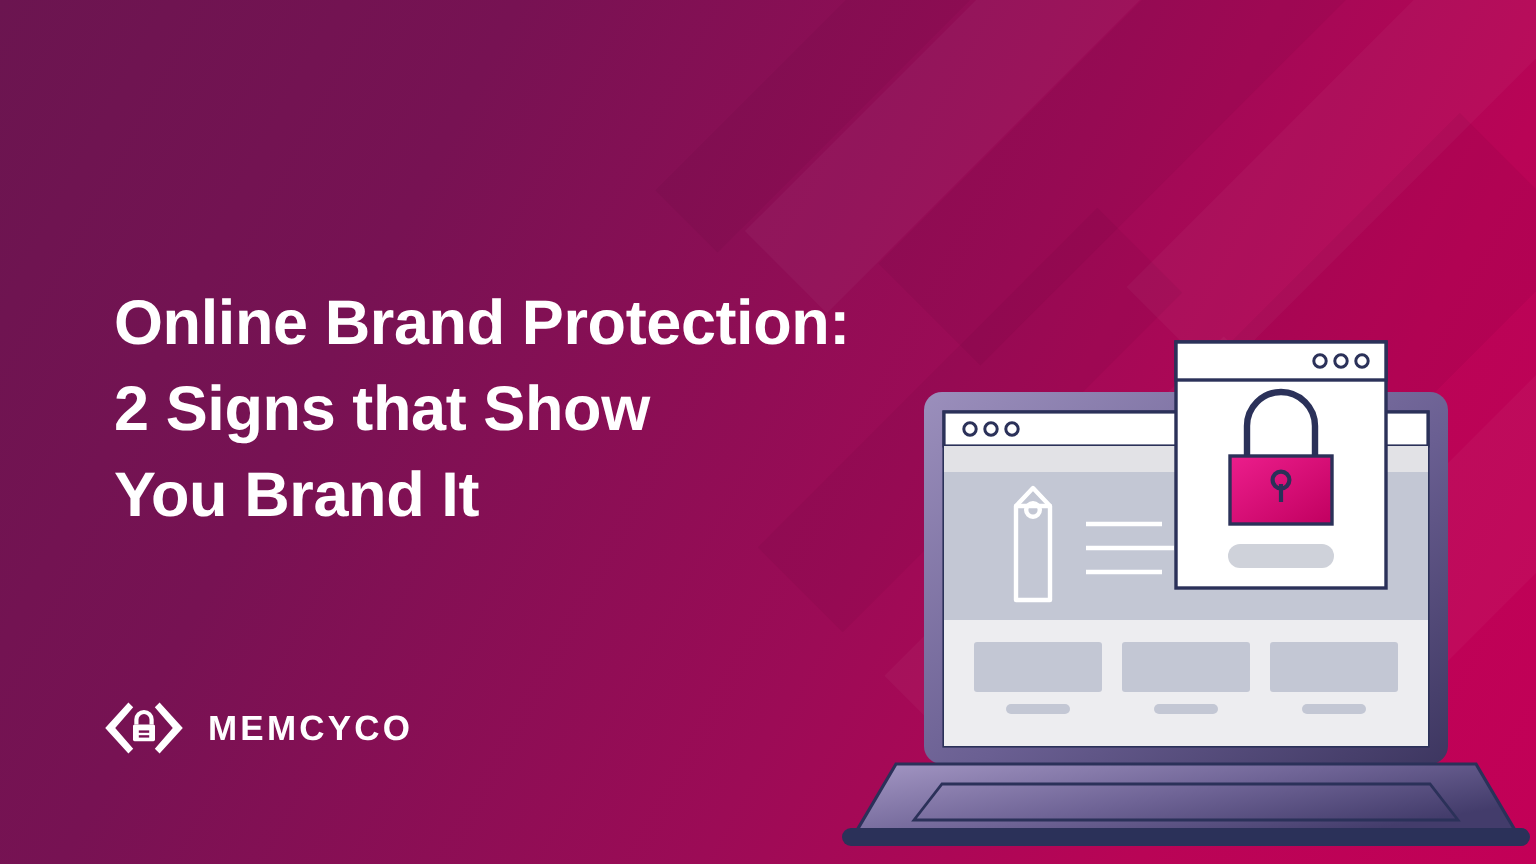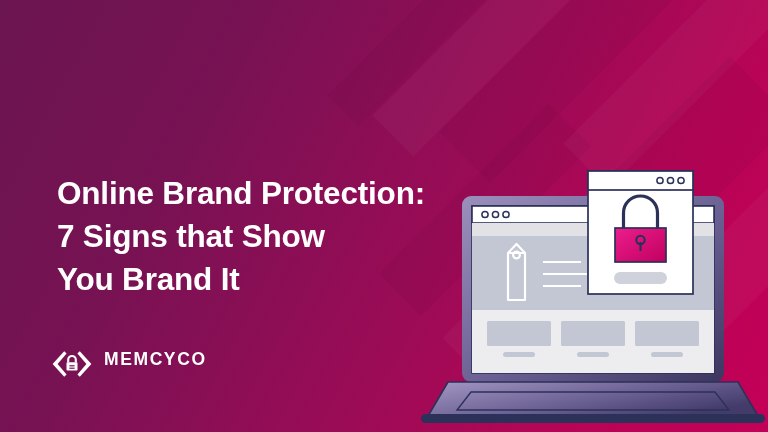--- a/index.html
+++ b/index.html
@@ -38,7 +38,6 @@
     font-weight:bold;
     line-height:1.37;
     letter-spacing:-0.2px;
-    margin-top:32px;
   }
   #headline .hl-line { display:block; white-space:nowrap; }
 

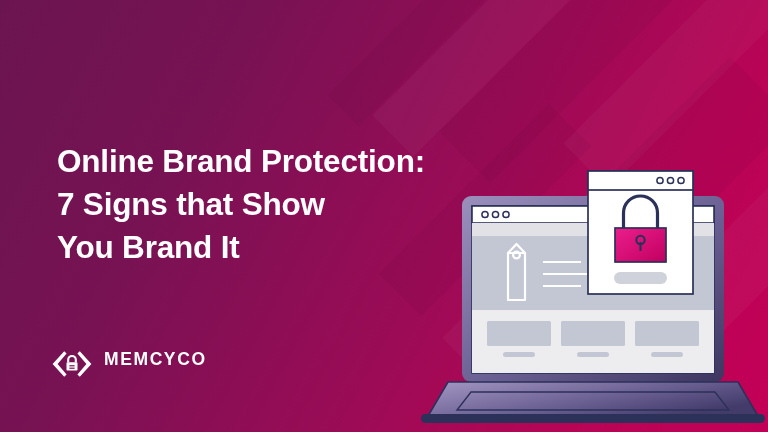--- a/index.html
+++ b/index.html
@@ -81,7 +81,7 @@
 
   <h1 id="headline">
     <span class="hl-line">Online Brand Protection:</span>
-    <span class="hl-line">7 Signs that Show</span>
+    <span class="hl-line">2 Signs that Show</span>
     <span class="hl-line">You Brand It</span>
   </h1>
 

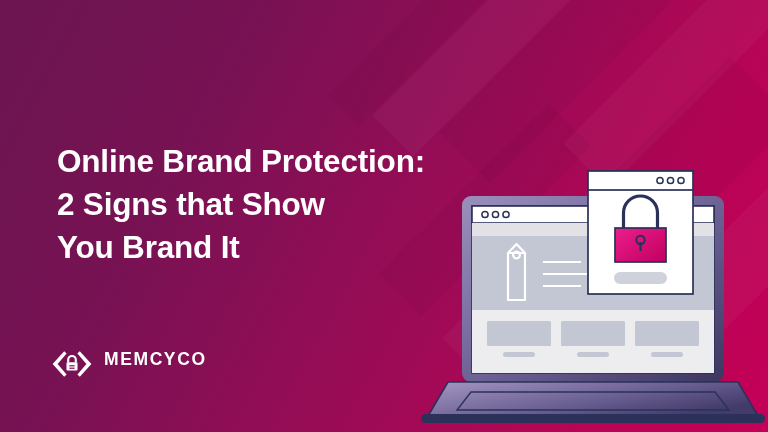--- a/index.html
+++ b/index.html
@@ -45,7 +45,7 @@
   #logo {
     position:absolute;
     left:51px; top:349px;
-    display:flex; align-items:flex-start; gap:11px;
+    display:flex; align-items:center; gap:11px;
   }
   #logo-mark { width:42px; height:30px; display:block; }
   #logo-text {

